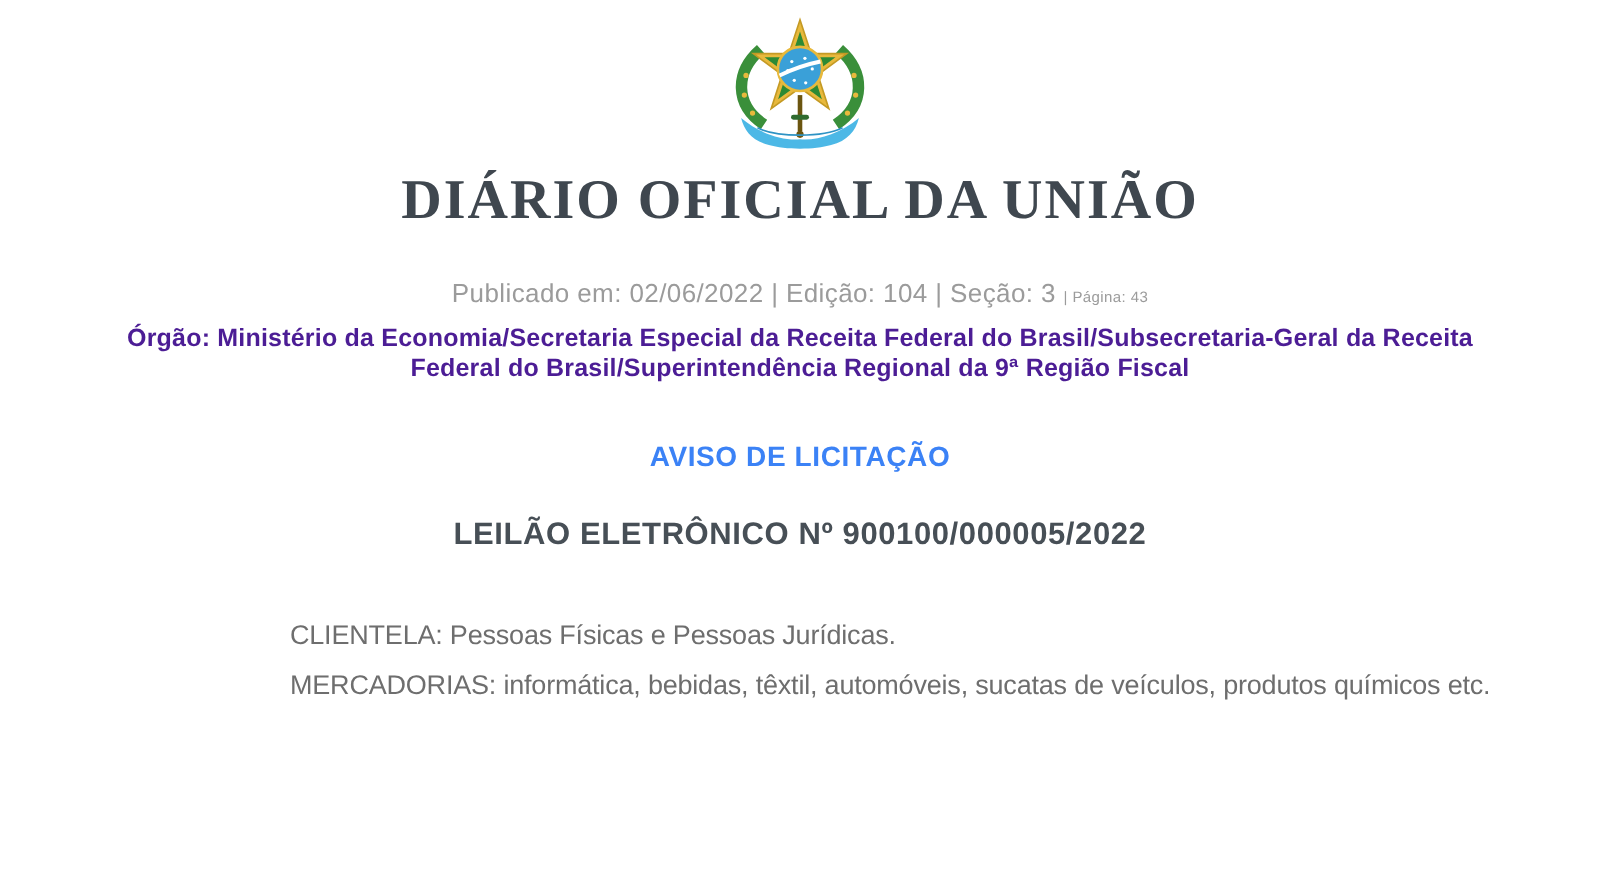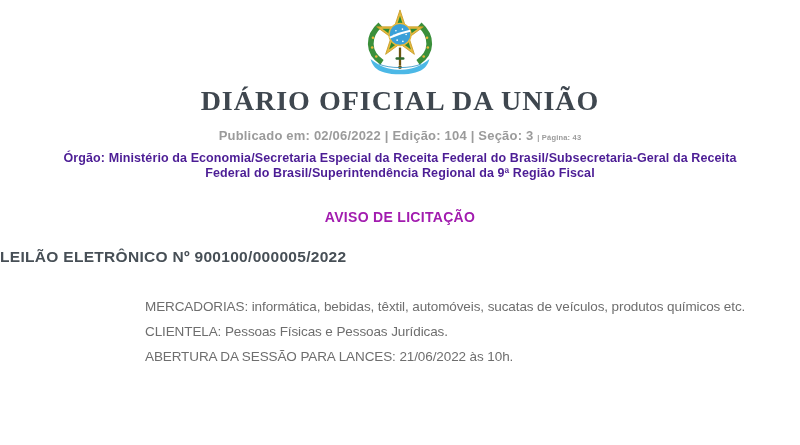--- a/index.html
+++ b/index.html
@@ -35,11 +35,10 @@
     line-height: 1.1;
   }
   .meta-line {
-    margin-top: 11px;
+    margin-top: 22px;
     font-size: 13px;
     color: #9b9b9b;
     letter-spacing: 0.2px;
-    font-weight: bold;
   }
   .meta-page {
     font-size: 7.5px;

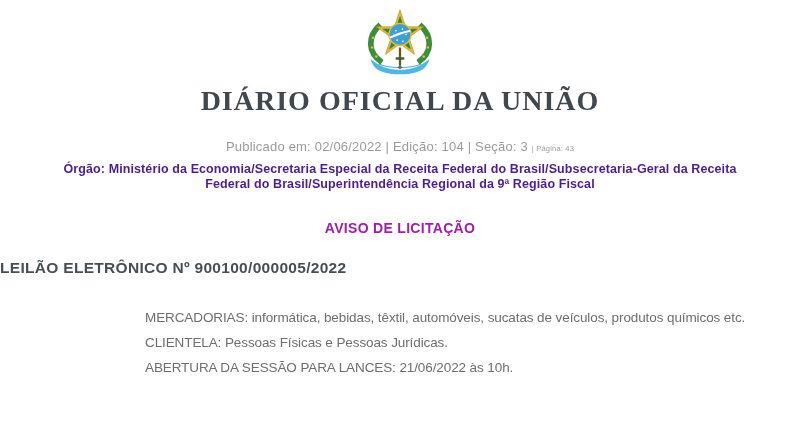--- a/index.html
+++ b/index.html
@@ -57,7 +57,7 @@
     text-align: center;
     font-size: 14px;
     font-weight: 700;
-    color: #a21caf;
+    color: #3b82f6;
     letter-spacing: 0.3px;
   }
   .document-heading {

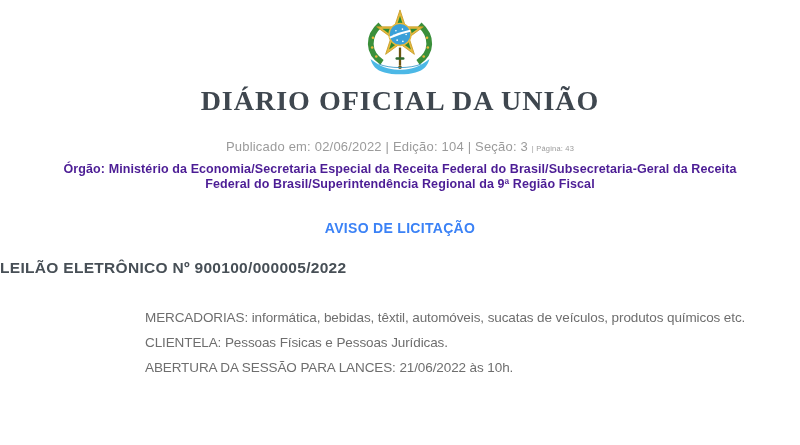--- a/index.html
+++ b/index.html
@@ -62,6 +62,7 @@
   }
   .document-heading {
     margin-top: 23px;
+    text-align: center;
     font-size: 15.5px;
     font-weight: 700;
     color: #474f56;

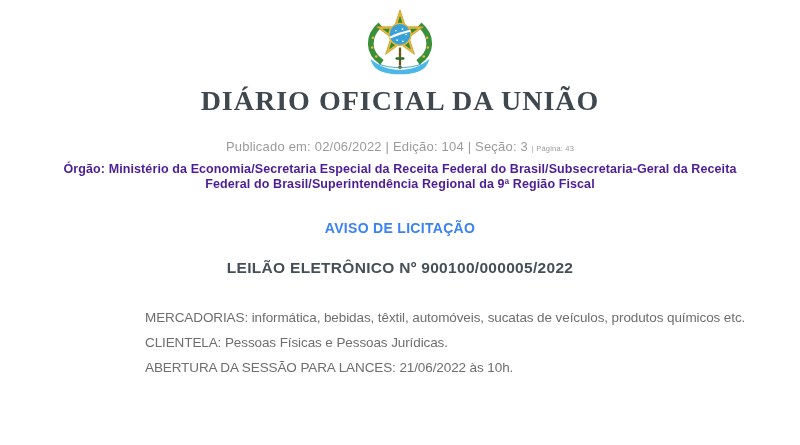--- a/index.html
+++ b/index.html
@@ -134,8 +134,8 @@
   <div class="document-heading">LEILÃO ELETRÔNICO Nº 900100/000005/2022</div>
 
   <div class="doc-body">
+    <p>CLIENTELA: Pessoas Físicas e Pessoas Jurídicas.</p>
     <p>MERCADORIAS: informática, bebidas, têxtil, automóveis, sucatas de veículos, produtos químicos etc.</p>
-    <p>CLIENTELA: Pessoas Físicas e Pessoas Jurídicas.</p>
     <p>ABERTURA DA SESSÃO PARA LANCES: 21/06/2022 às 10h.</p>
   </div>
 

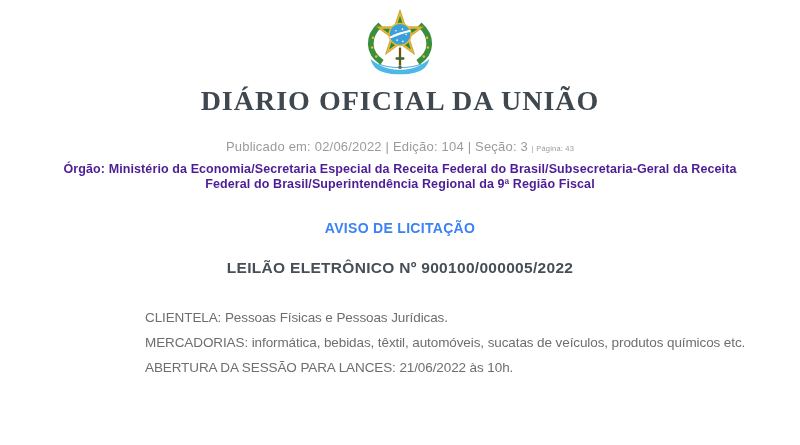--- a/index.html
+++ b/index.html
@@ -136,7 +136,6 @@
   <div class="doc-body">
     <p>CLIENTELA: Pessoas Físicas e Pessoas Jurídicas.</p>
     <p>MERCADORIAS: informática, bebidas, têxtil, automóveis, sucatas de veículos, produtos químicos etc.</p>
-    <p>ABERTURA DA SESSÃO PARA LANCES: 21/06/2022 às 10h.</p>
   </div>
 
 </div>

